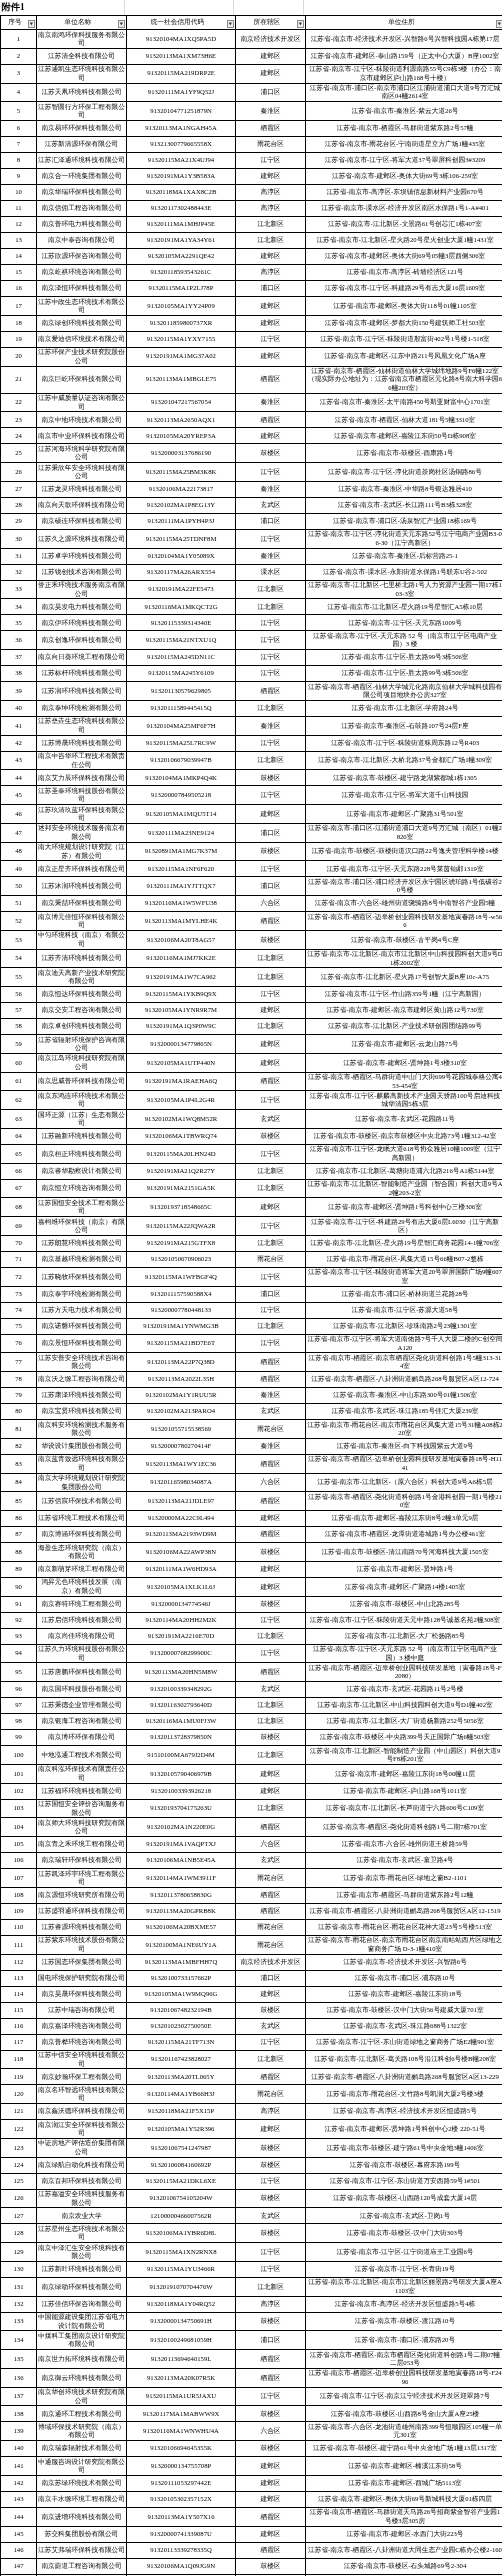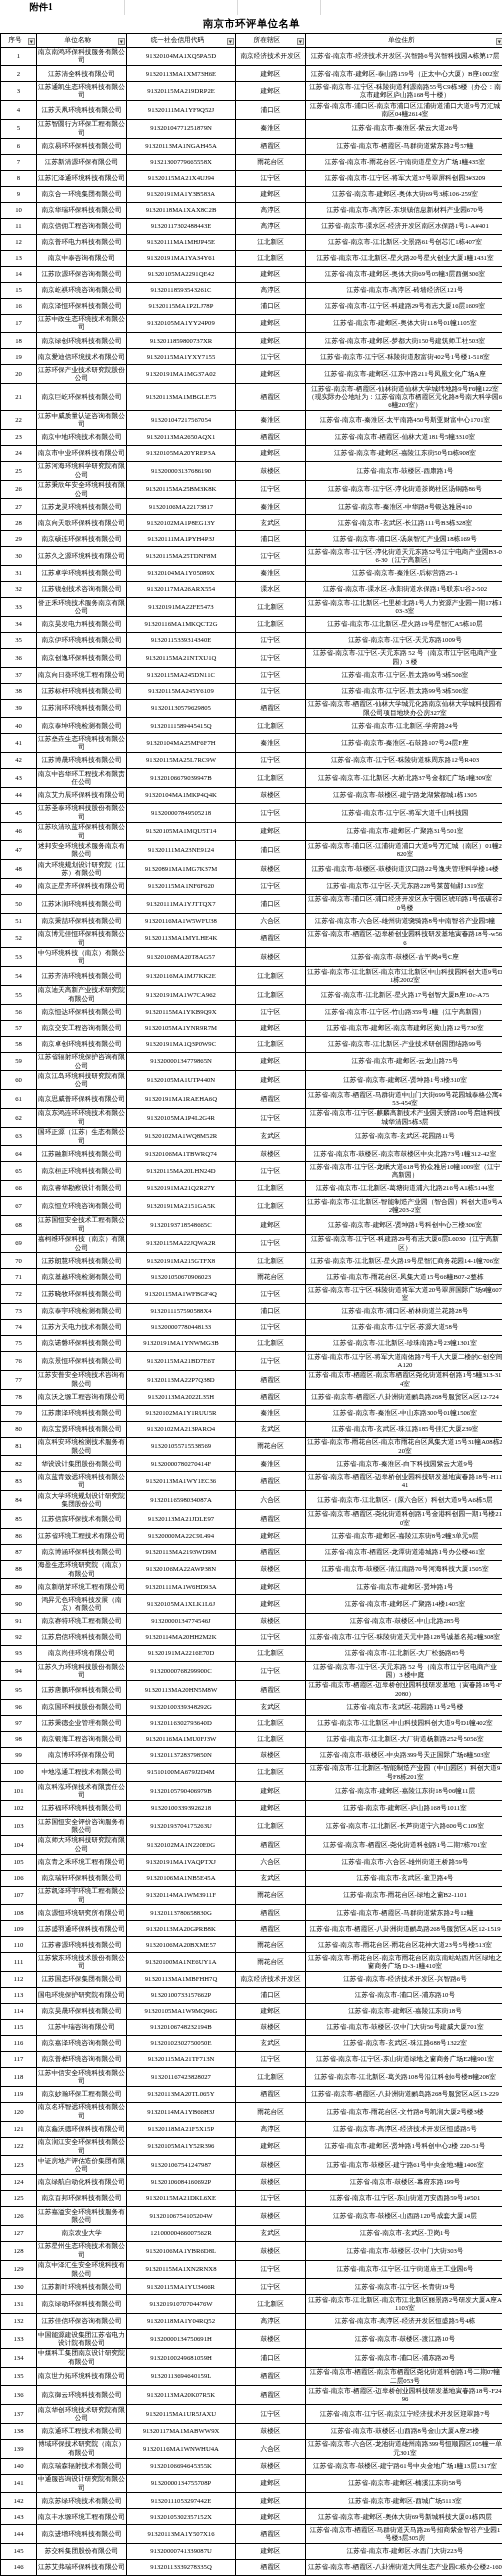--- a/index.html
+++ b/index.html
@@ -7,7 +7,7 @@
          font-family:"Liberation Serif","DejaVu Serif",serif;color:#000;}
   
   .toprow{display:flex;height:15px;align-items:flex-start;}
-  .toprow .gcell{height:100%;border-right:0.5px solid #d9d9d9;box-sizing:border-box;margin-left:28px;}
+  .toprow .gcell{height:100%;border-right:0.5px solid #d9d9d9;box-sizing:border-box;}
   .gc1{width:125px;} .gc2{width:109px;} .gc3{width:70px;} .gc4{width:199px;border-right:none;}
   .attach{font-weight:bold;font-size:9.3px;padding:1.5px 0 0 1.5px;line-height:1.2;}
   

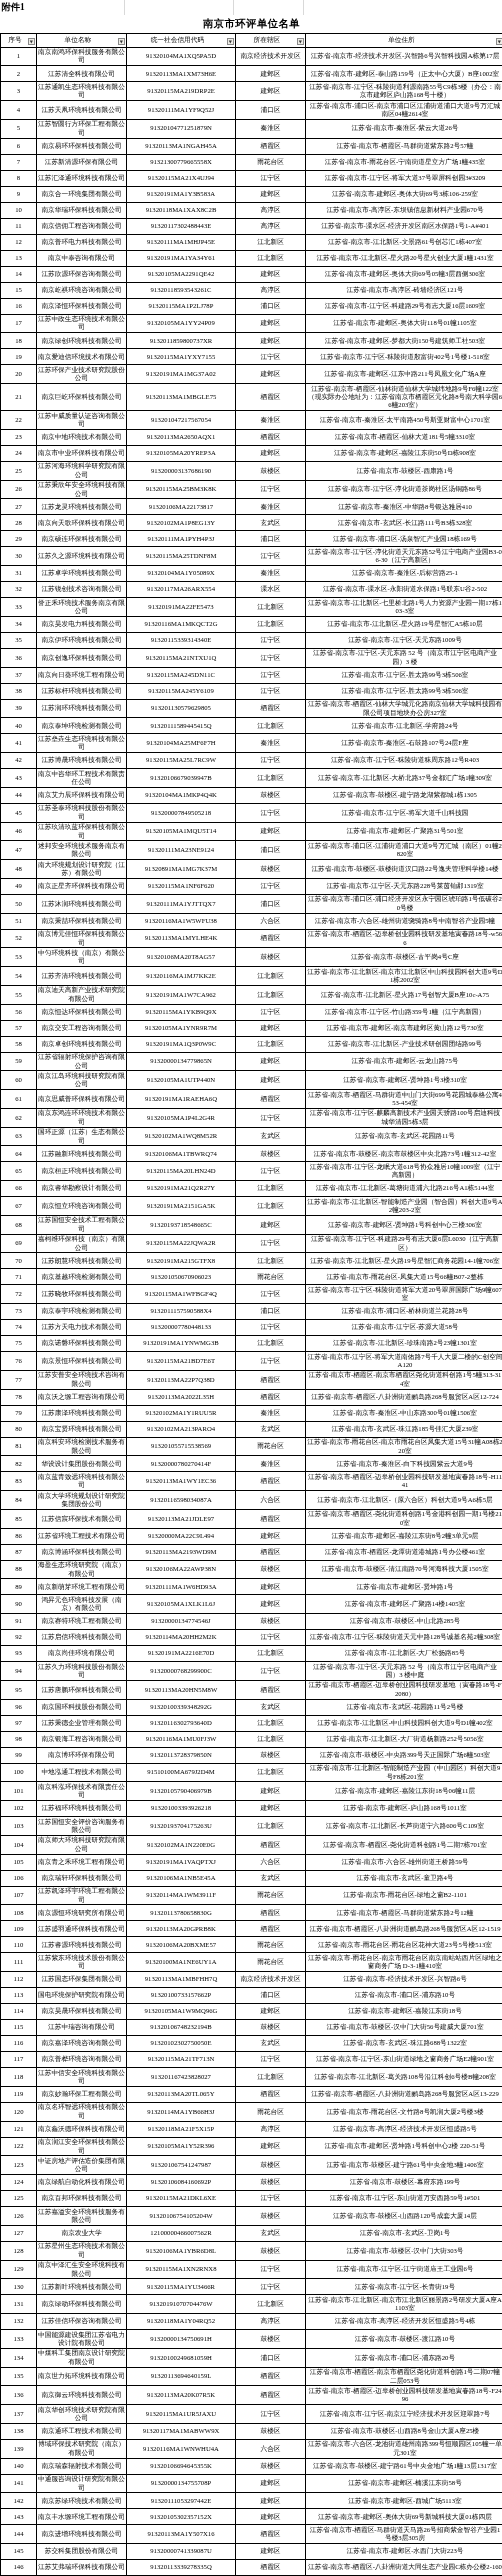--- a/index.html
+++ b/index.html
@@ -37,7 +37,6 @@
     <div class="gcell gc4"></div>
   </div>
 
-  <div class="titlerow">南京市环评单位名单</div>
 
   <table>
     <colgroup>

